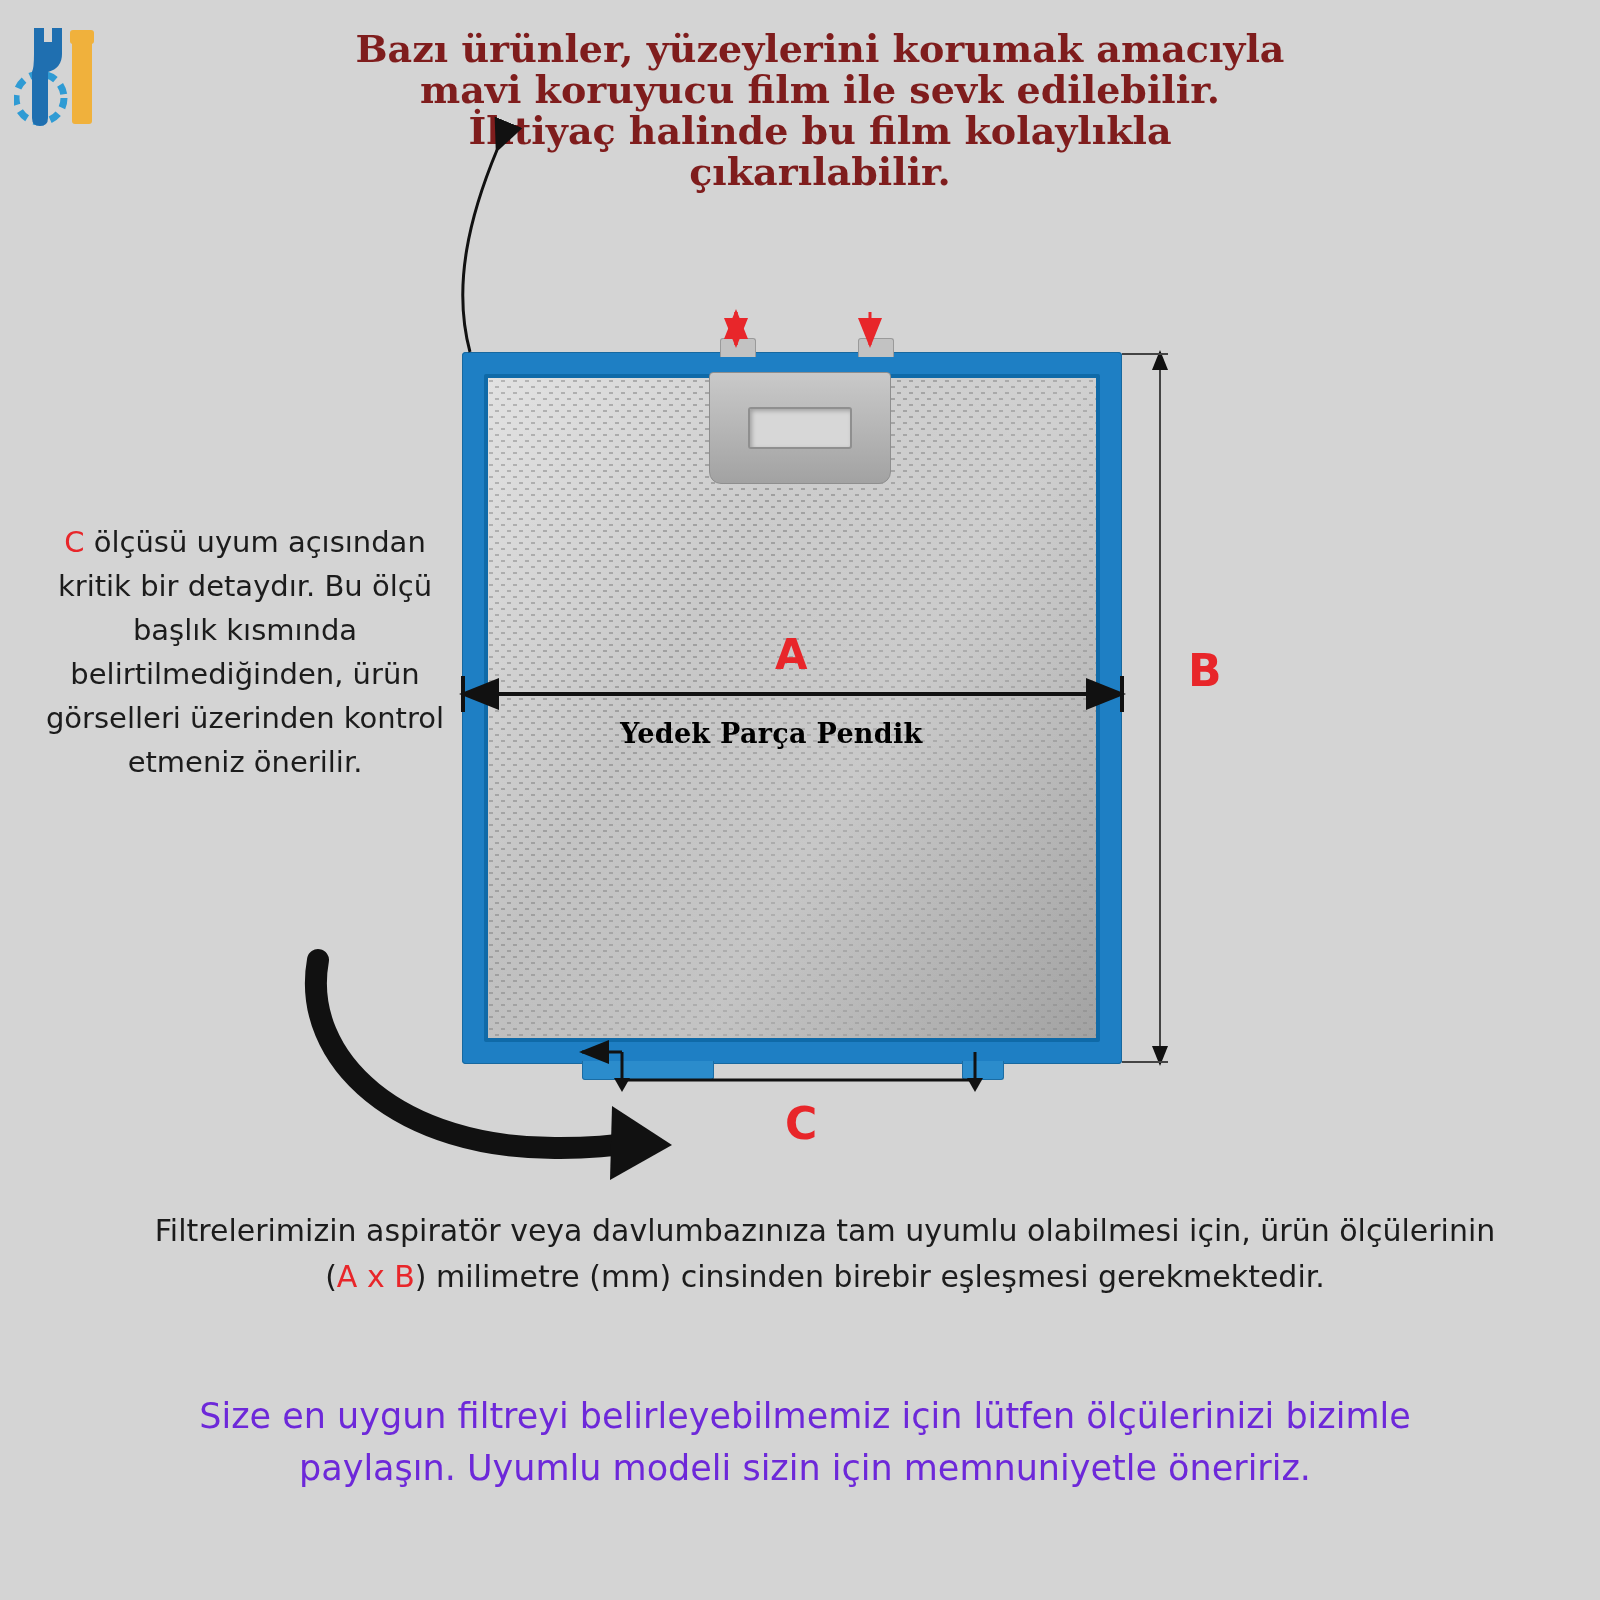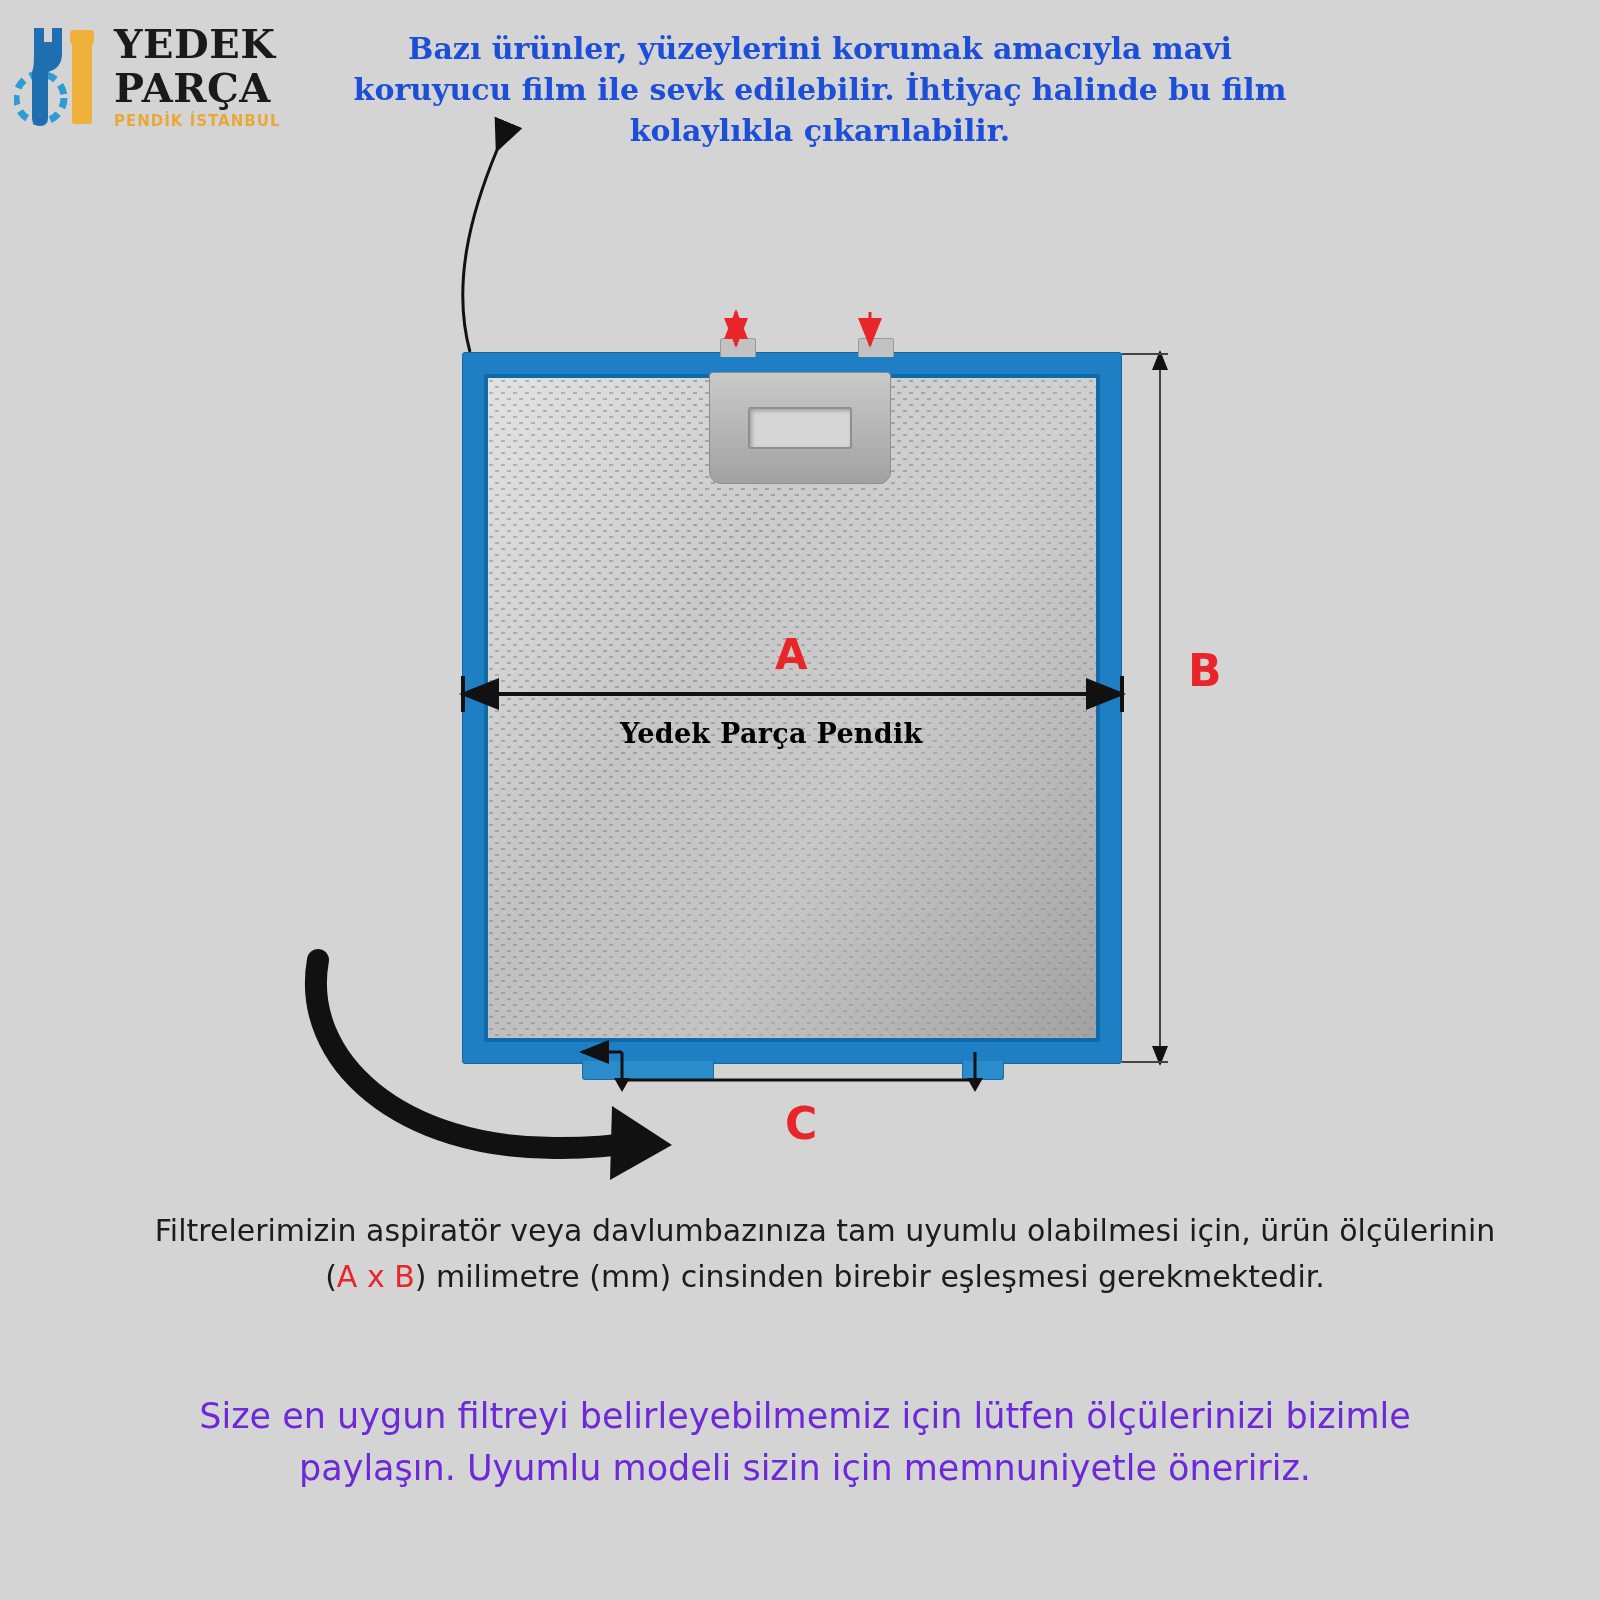--- a/index.html
+++ b/index.html
@@ -256,11 +256,6 @@
         <rect x="58" y="26" width="20" height="84" rx="3" fill="#f0b13c"></rect>
         <rect x="56" y="16" width="24" height="14" rx="3" fill="#f0b13c"></rect>
       </svg>
-    </div>
-    <div class="logo-text">
-      <div class="logo-line1">YEDEK</div>
-      <div class="logo-line2">PARÇA</div>
-      <div class="logo-sub">PENDİK İSTANBUL</div>
     </div>
   </div>
 

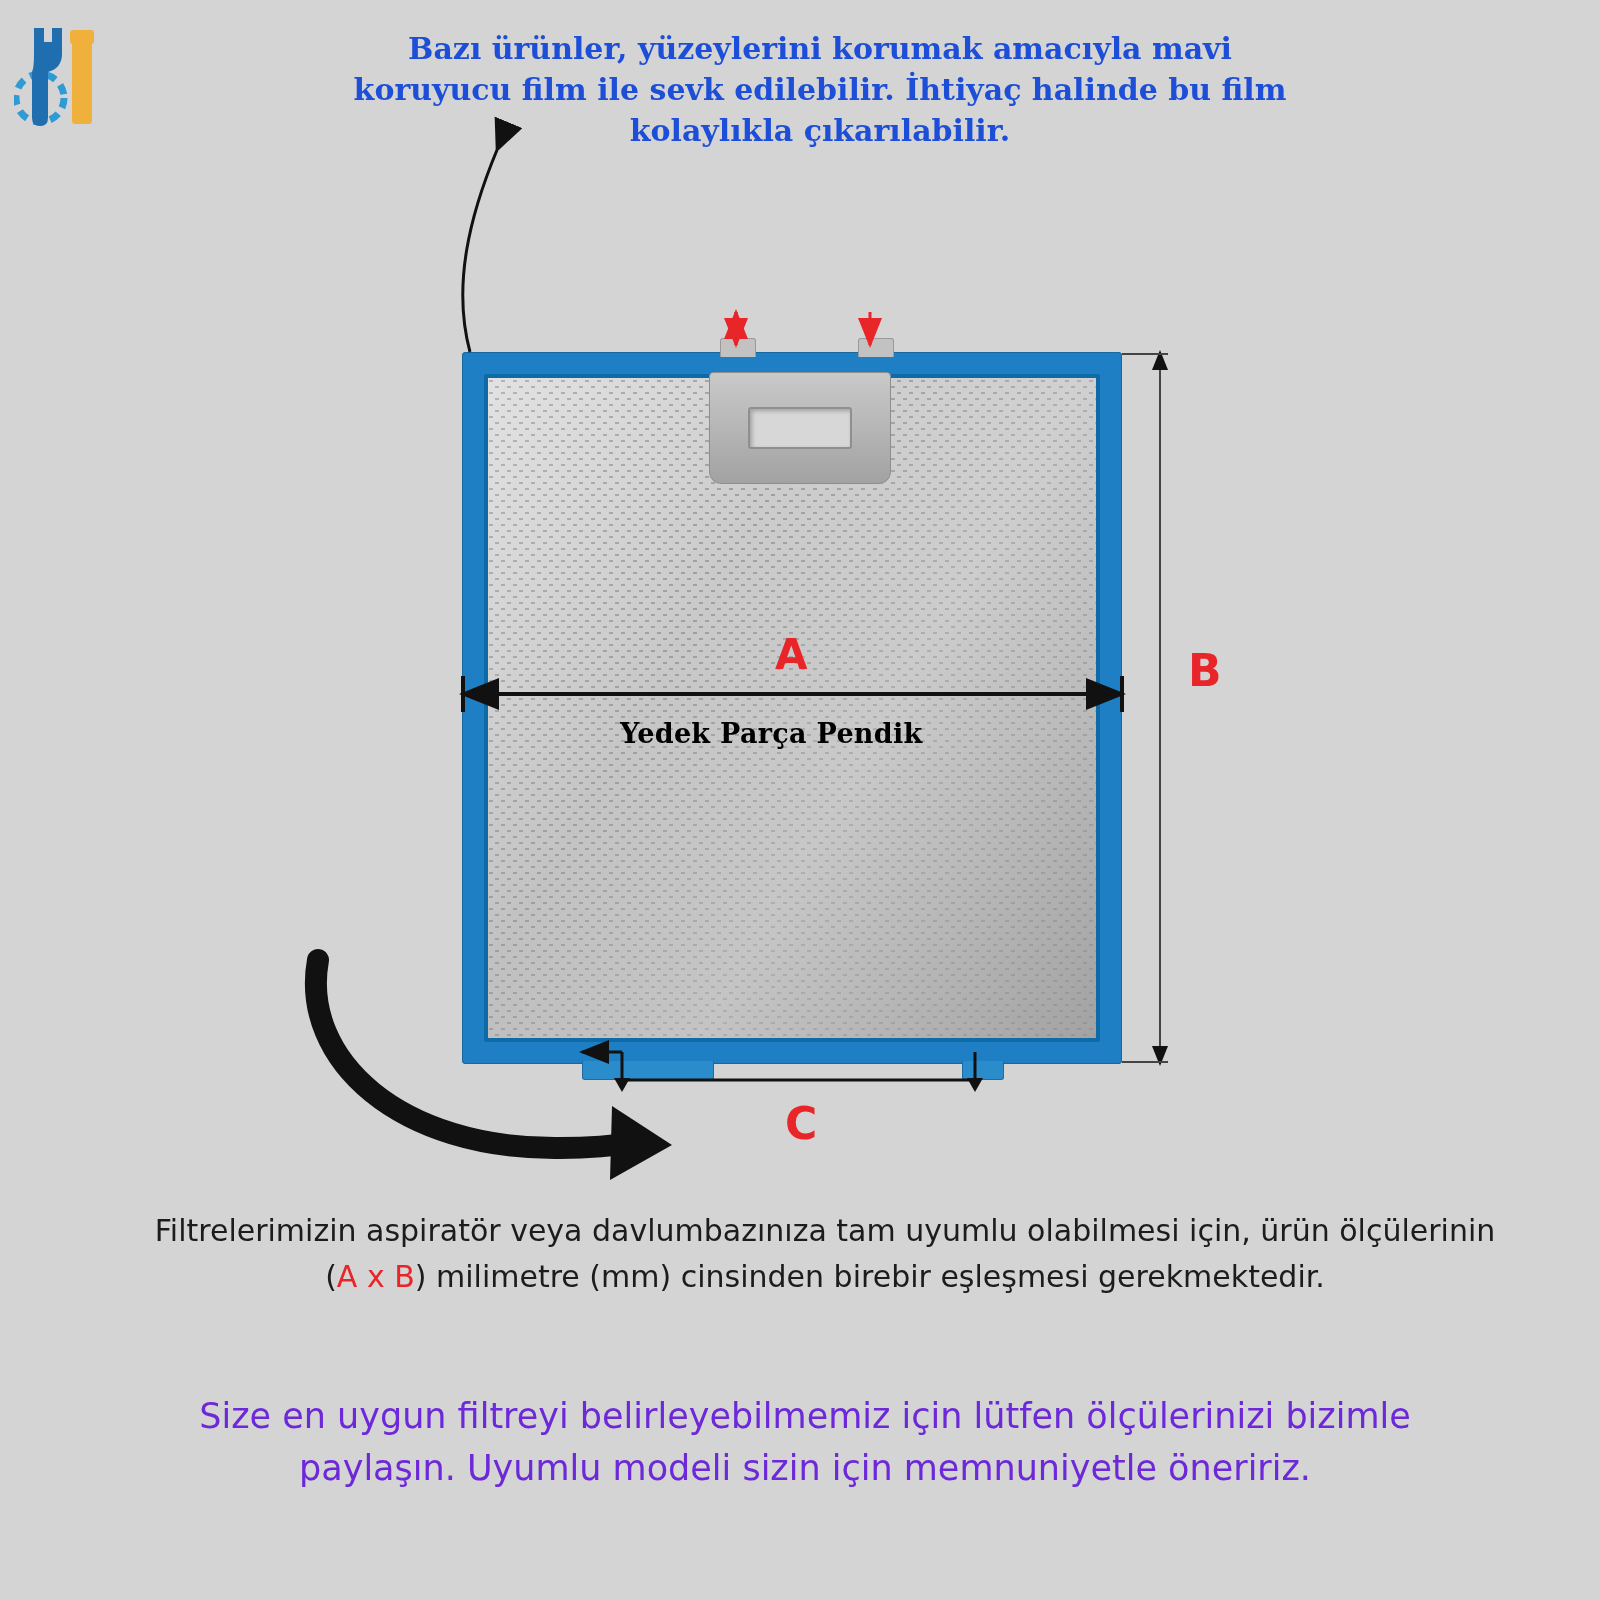--- a/index.html
+++ b/index.html
@@ -66,9 +66,9 @@
     text-align: center;
     font-family: "DejaVu Serif", serif;
     font-weight: bold;
-    font-size: 30px;
+    font-size: 38px;
     line-height: 41px;
-    color: #1d4ed8;
+    color: #7f1d1d;
   }
 
   

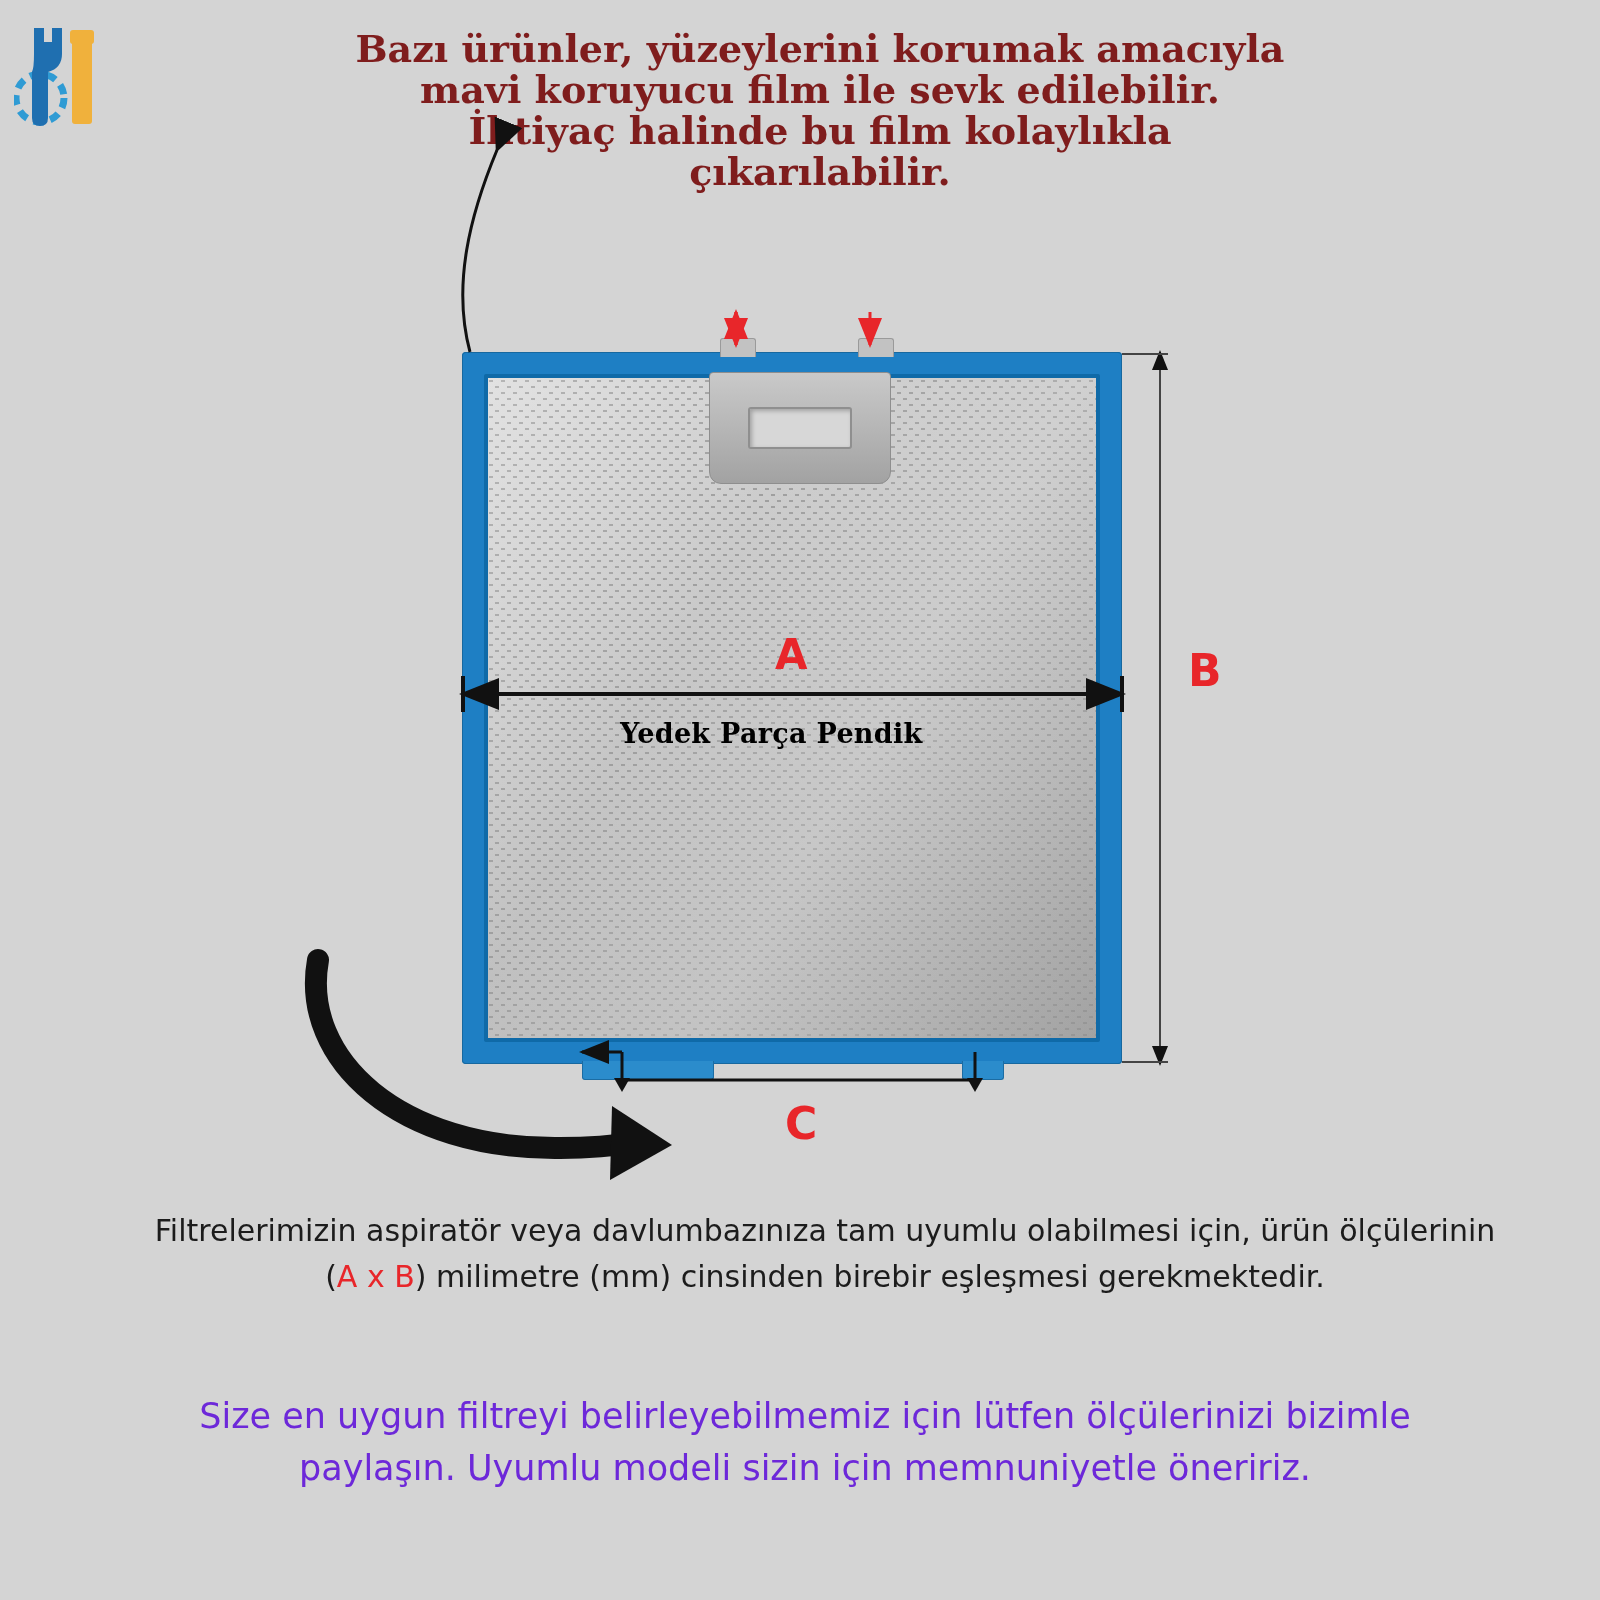--- a/index.html
+++ b/index.html
@@ -262,6 +262,9 @@
   <div class="top-heading">Bazı ürünler, yüzeylerini korumak amacıyla mavi koruyucu film ile sevk edilebilir. İhtiyaç halinde bu film kolaylıkla çıkarılabilir.</div>
 
 
+  <div class="left-note">
+    <span class="red">C</span><span> ölçüsü uyum açısından kritik bir detaydır. Bu ölçü başlık kısmında belirtilmediğinden, ürün görselleri üzerinden kontrol etmeniz önerilir.</span>
+  </div>
 
   <div class="filter-wrap">
     <div class="filter-frame">

